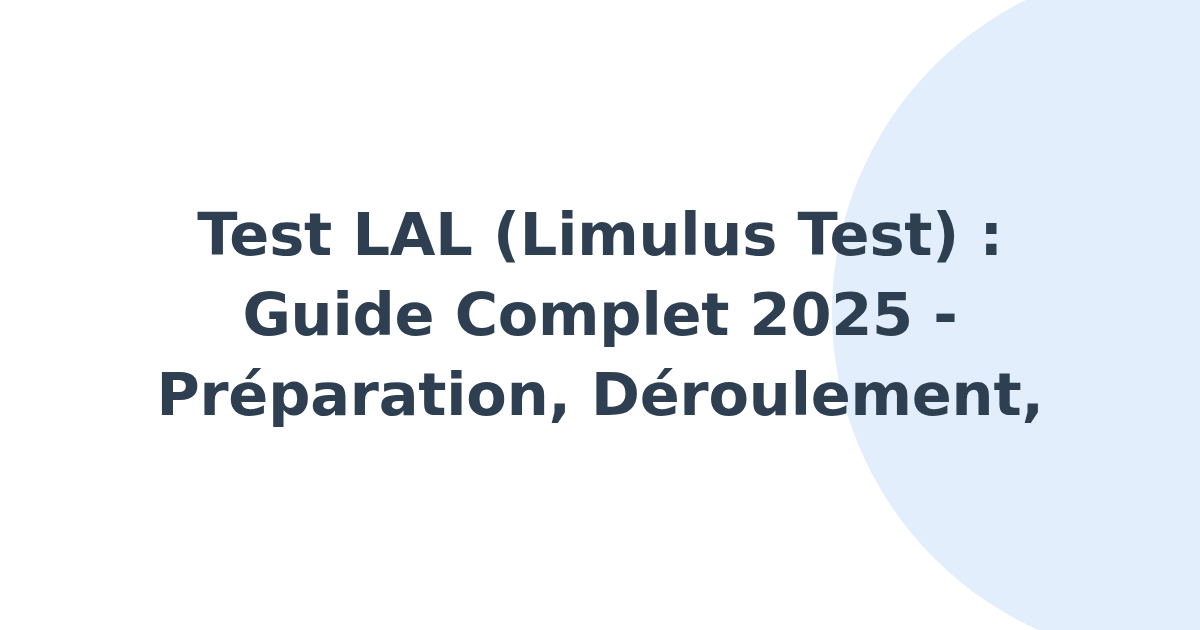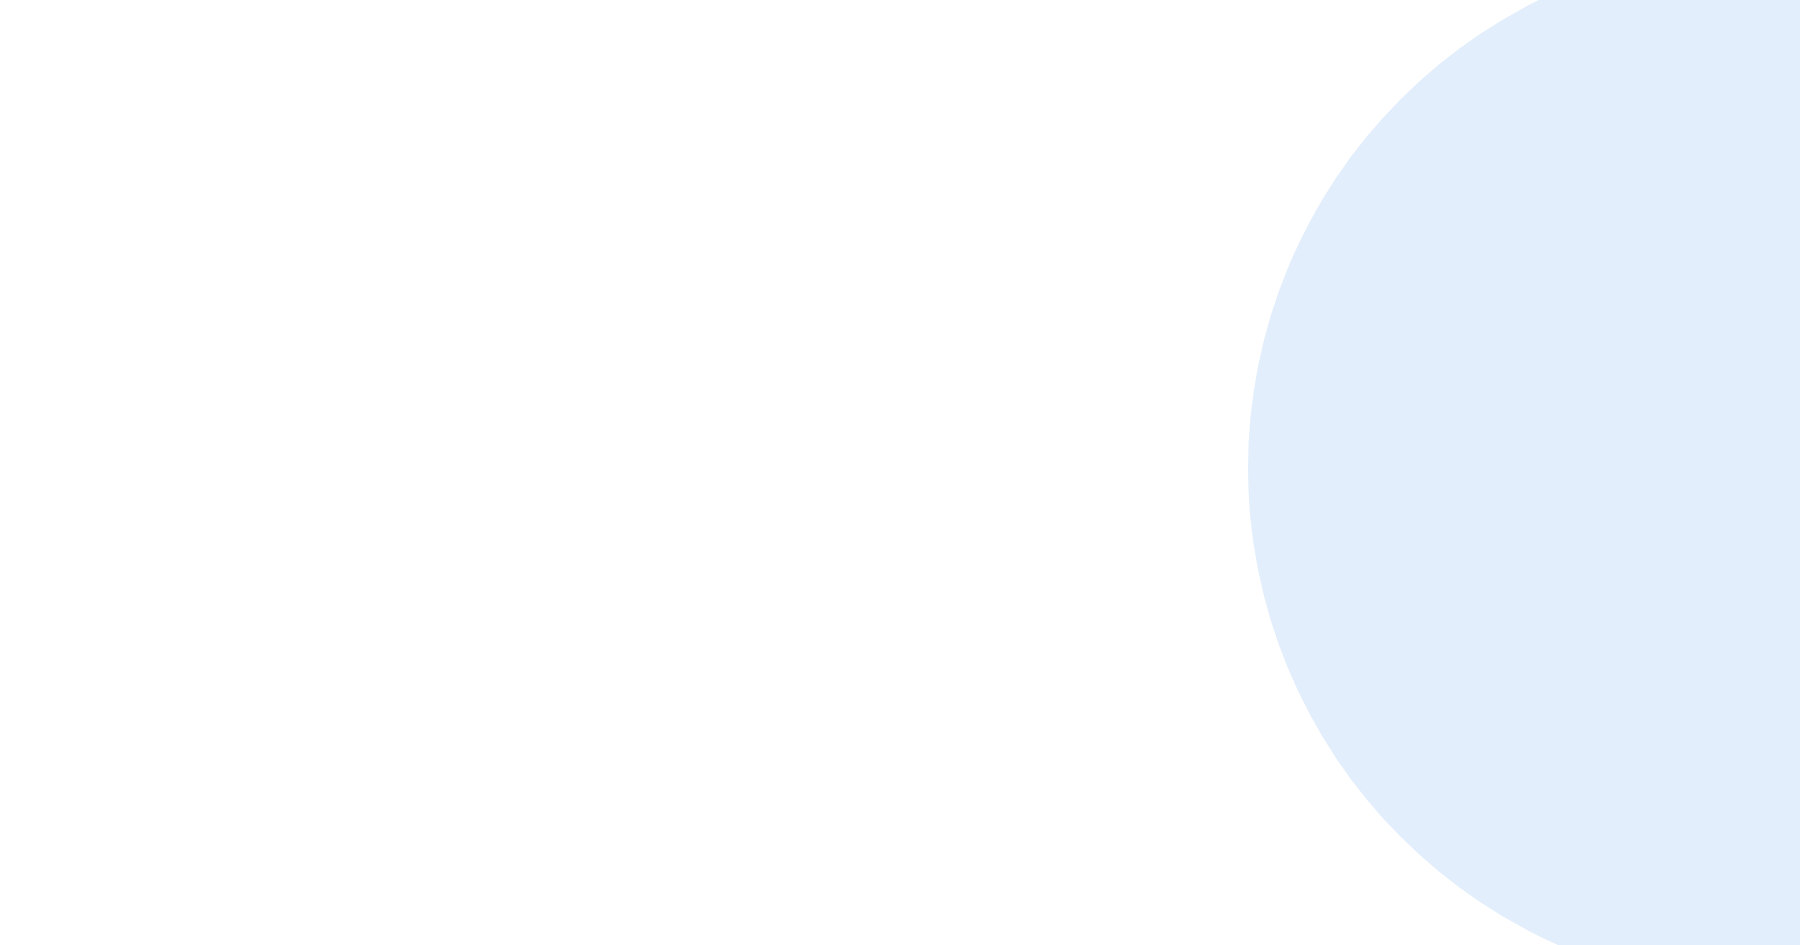--- a/index.html
+++ b/index.html
@@ -68,6 +68,9 @@
 
   <div id="bg-circle" style="background: rgb(226, 238, 251);"></div>
 
+  <div id="title-block">
+    <h1 id="og-title" style="color: rgb(46, 63, 82);">Test LAL (Limulus Test) : Guide Complet 2025 - Préparation, Déroulement,</h1>
+  </div>
 
 </div>
 

